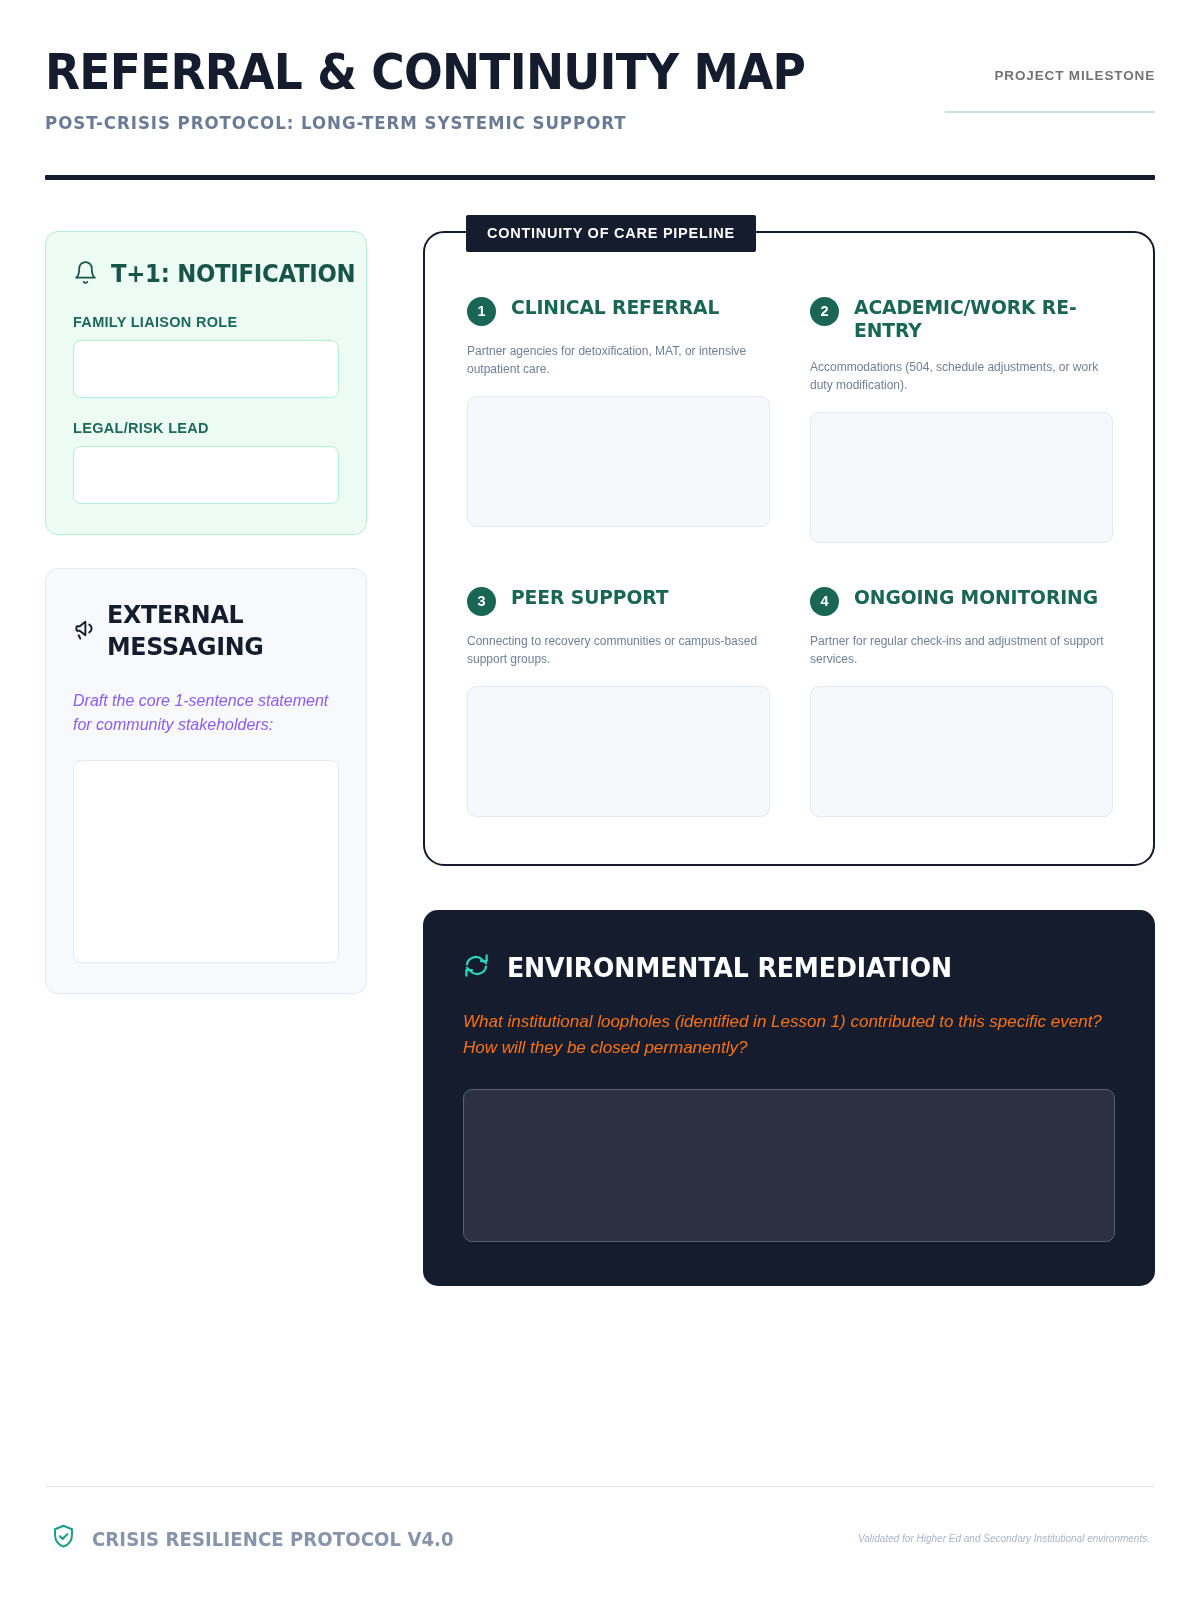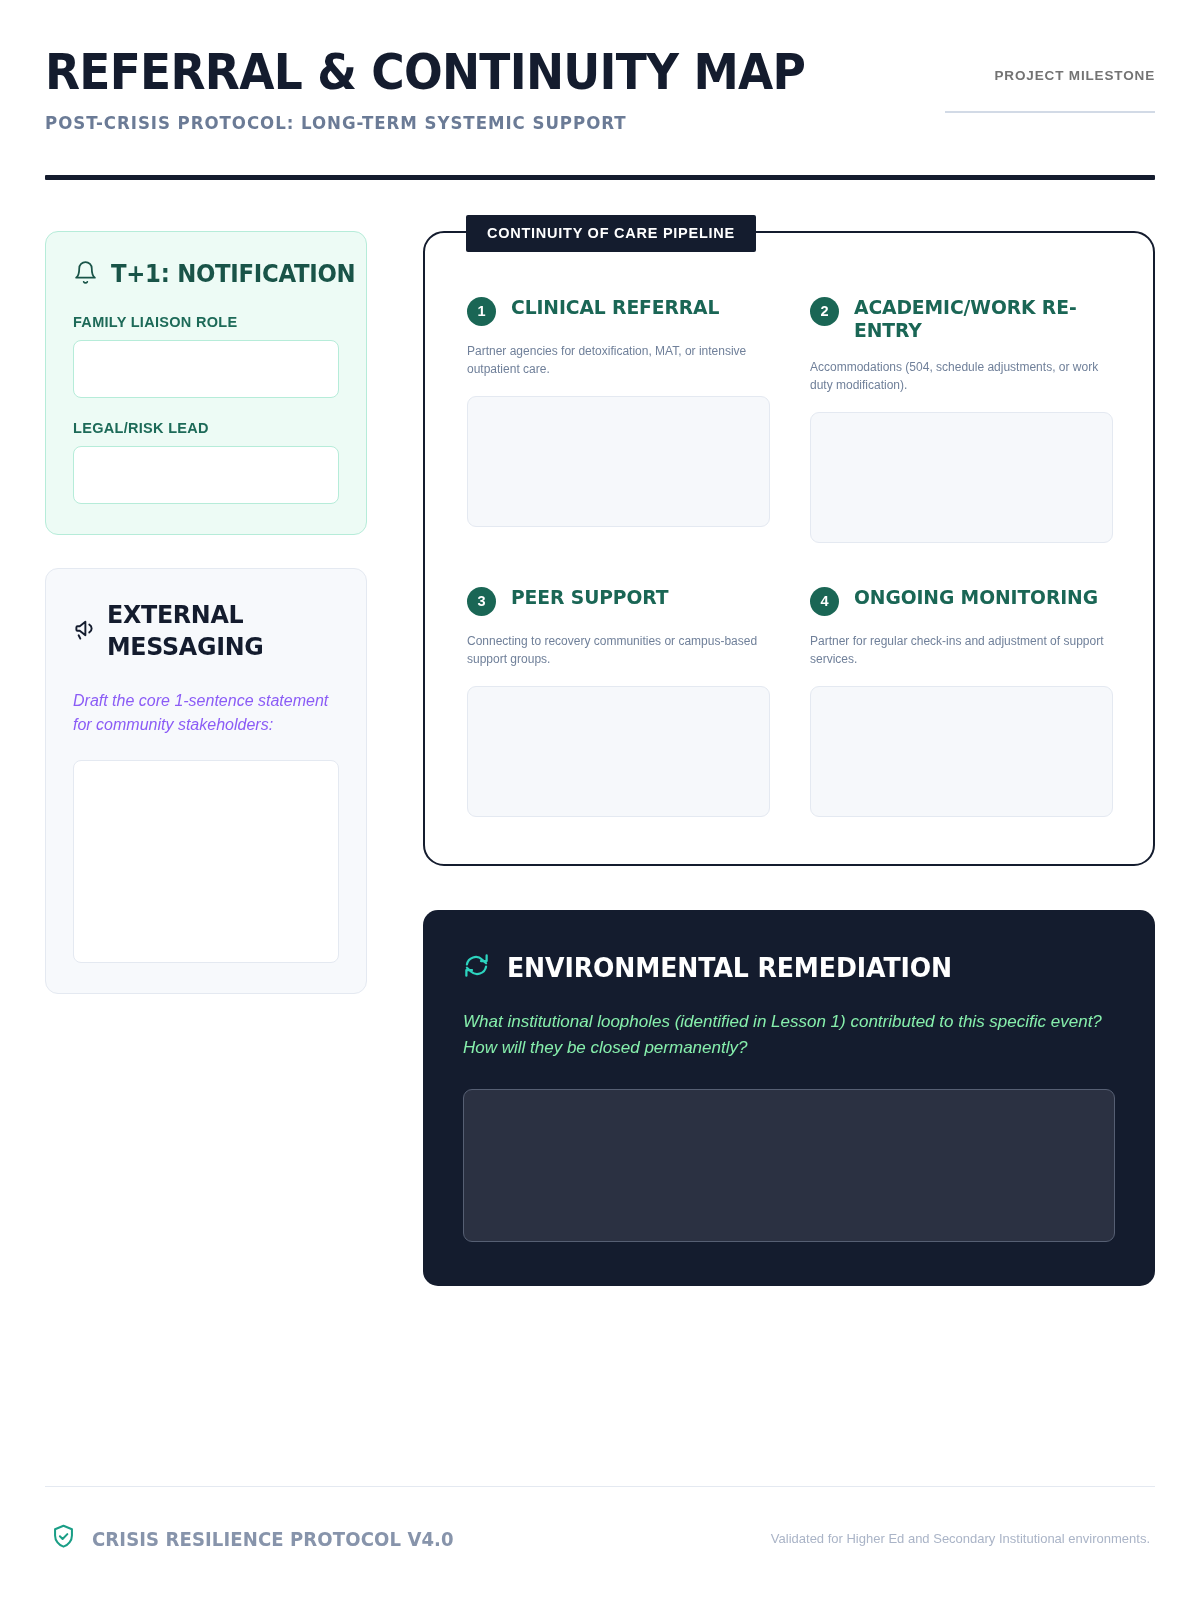--- a/index.html
+++ b/index.html
@@ -268,7 +268,7 @@
   .env-prompt {
     font-size: 17px;
     font-style: italic;
-    color: #86efac;
+    color: #f97316;
     line-height: 1.54;
     margin-bottom: 28px;
   }

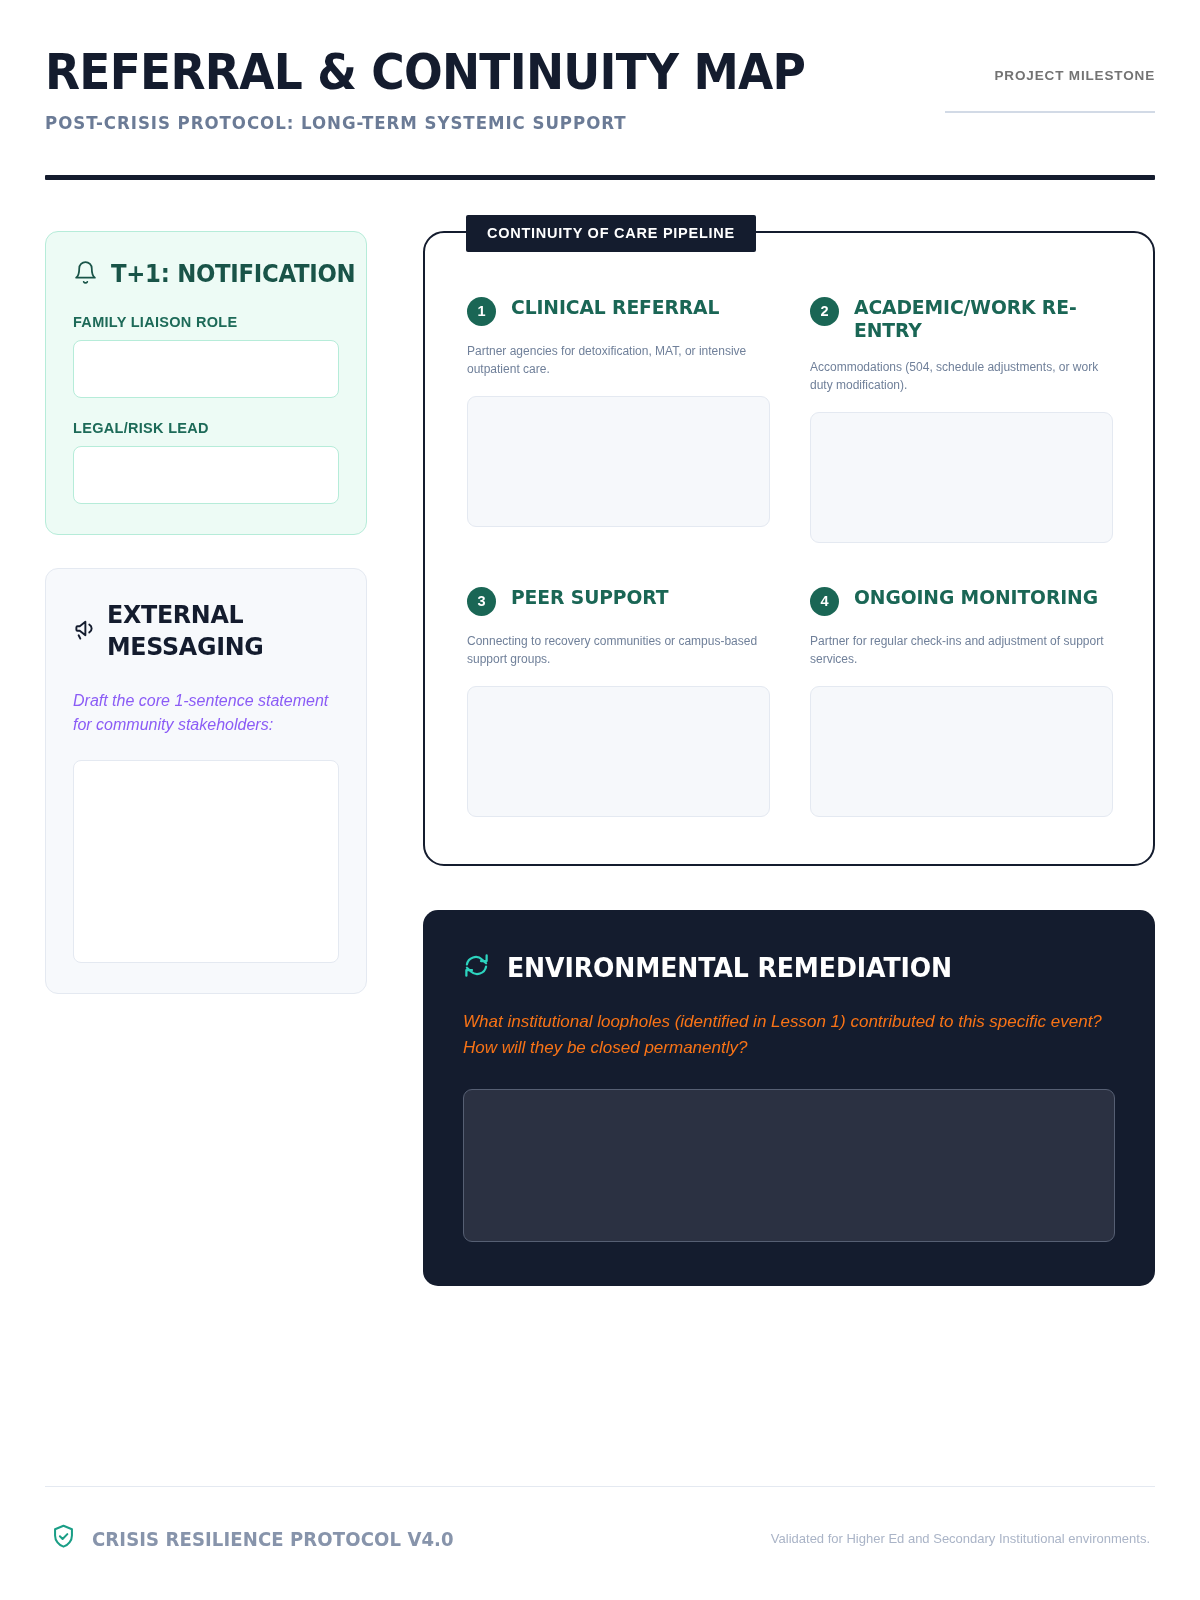--- a/index.html
+++ b/index.html
@@ -309,7 +309,8 @@
     white-space: nowrap;
   }
   .footer-note {
-    font-size: 13px;
+    font-size: 10px;
+    font-style: italic;
     color: #aab4c7;
     white-space: nowrap;
   }

